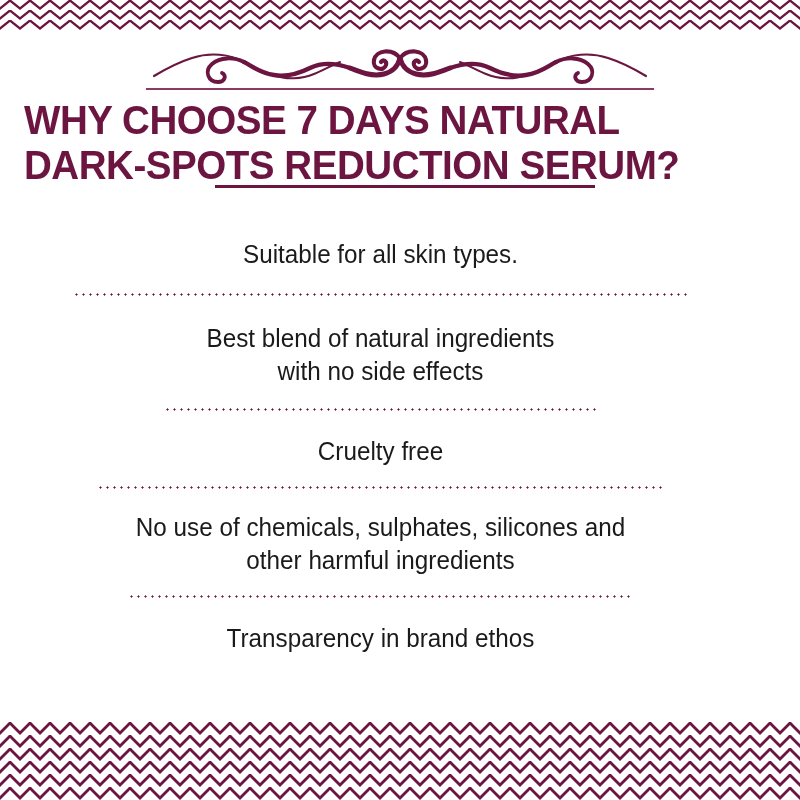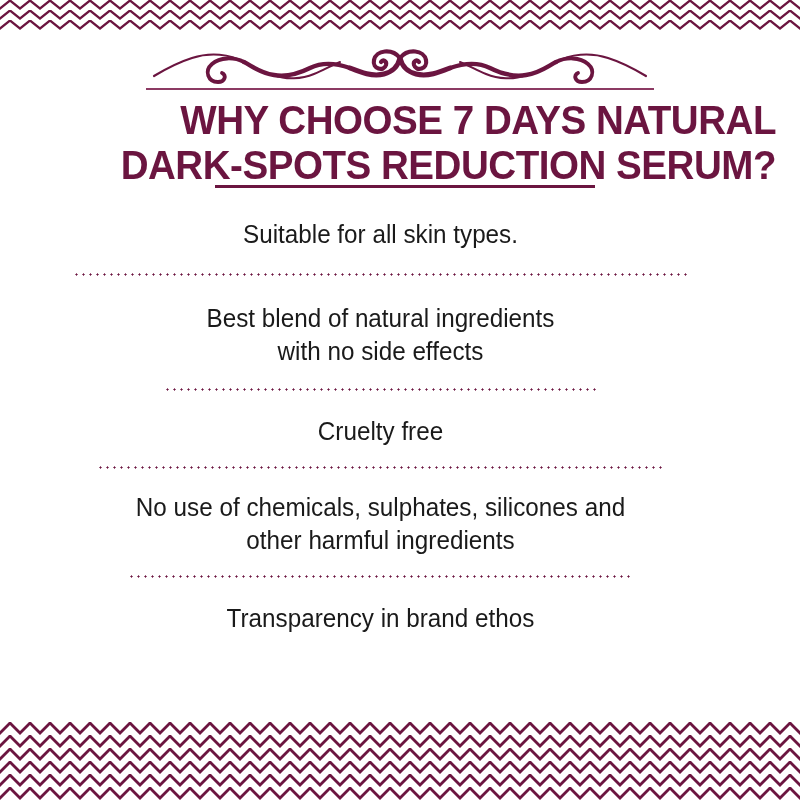--- a/index.html
+++ b/index.html
@@ -53,7 +53,7 @@
     left: 0;
     top: 98px;
     width: 800px;
-    text-align: right;
+    text-align: left;
   }
   .title-line {
     font-family: "Liberation Sans Narrow", "Liberation Sans", sans-serif;

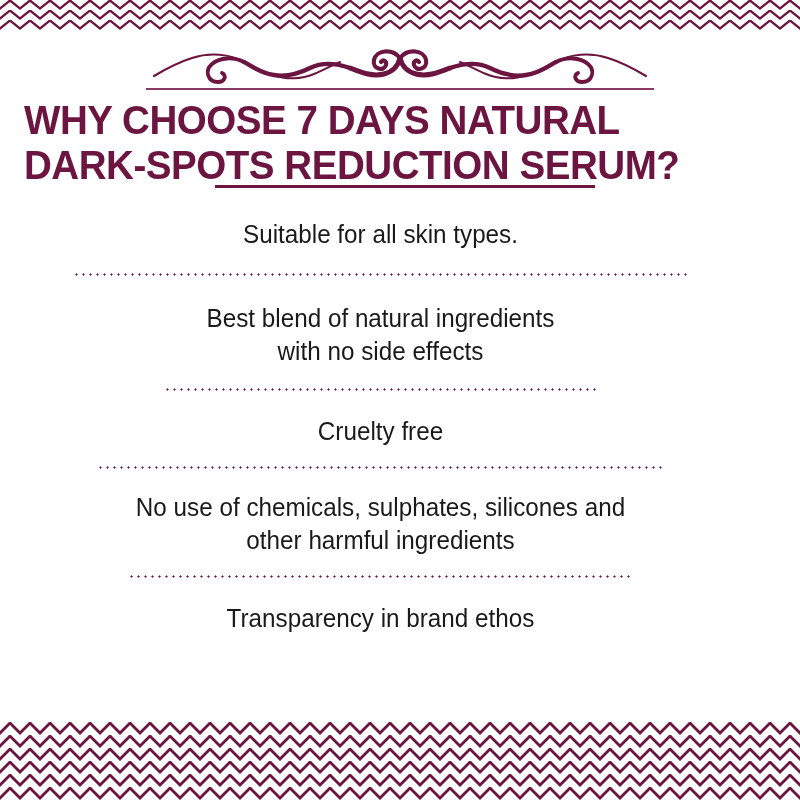--- a/index.html
+++ b/index.html
@@ -79,7 +79,7 @@
   #benefits {
     position: absolute;
     left: 0;
-    top: 218px;
+    top: 238px;
     width: 761px;
   }
   .benefit {

